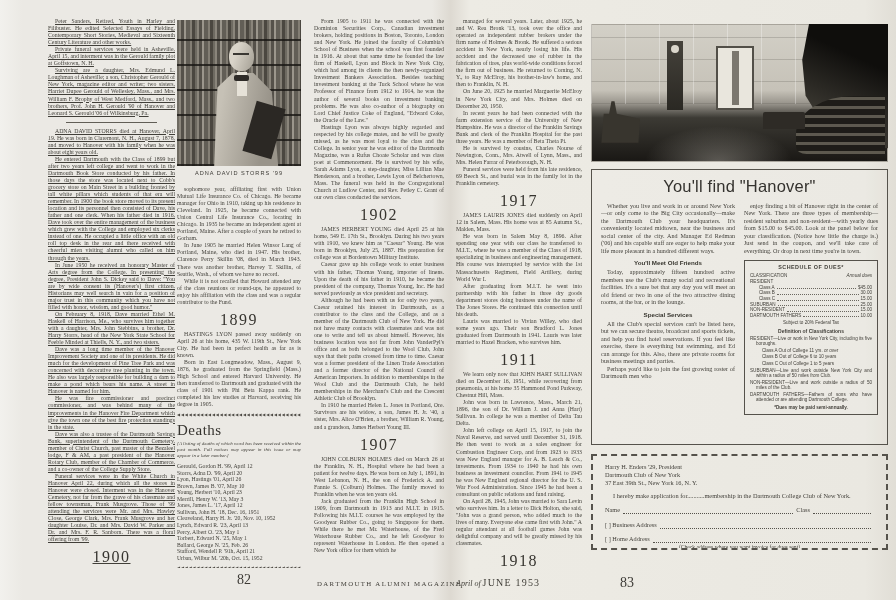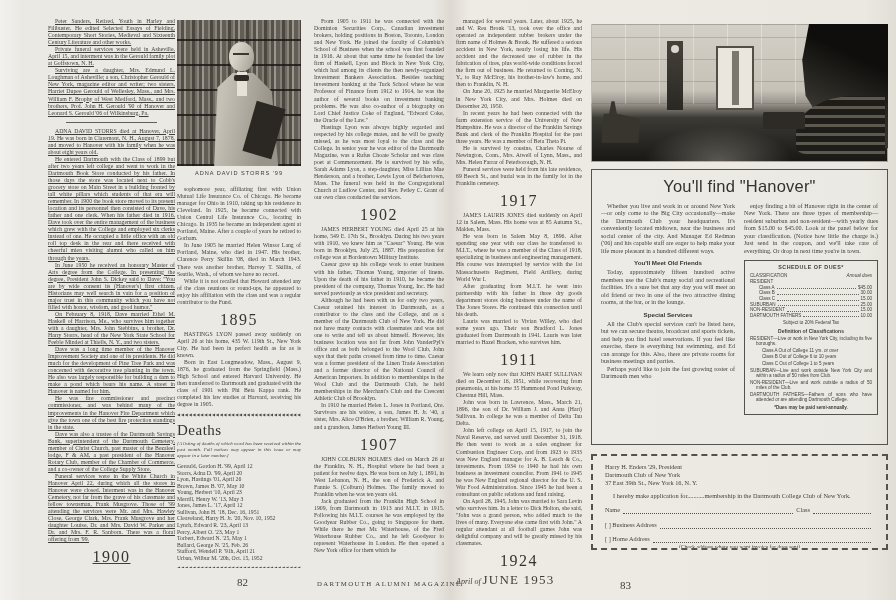--- a/index.html
+++ b/index.html
@@ -203,7 +203,7 @@
       <div class="b-p">sophomore year, affiliating first with Union Mutual Life Insurance Co. of Chicago. He became manager for Ohio in 1910, taking up his residence in Cleveland. In 1925, he became connected with Union Central Life Insurance Co., locating in Chicago. In 1935 he became an independent agent at Portland, Maine. After a couple of years he retired to Gorham.</div>
       <div class="b-p">In June 1905 he married Helen Winsor Lang of Portland, Maine, who died in 1947. His brother, Clarence Perry Skillin '08, died in March 1943. There was another brother, Harvey T. Skillin, of Seattle, Wash., of whom we have no record.</div>
       <div class="b-p">While it is not recalled that Howard attended any of the class reunions or round-ups, he appeared to enjoy his affiliation with the class and was a regular contributor to the Fund.</div>
-      <div class="b-h">1895</div>
+      <div class="b-h">1899</div>
       <div class="b-p">HASTINGS LYON passed away suddenly on April 26 at his home, 435 W. 119th St., New York City. He had been in perfect health as far as is known.</div>
       <div class="b-p">Born in East Longmeadow, Mass., August 9, 1876, he graduated from the Springfield (Mass.) High School and entered Harvard University. He then transferred to Dartmouth and graduated with the class of 1901 with Phi Beta Kappa rank. He completed his law studies at Harvard, receiving his degree in 1905.</div>
       <div class="b-arrows">◀◀◀◀◀◀◀◀◀◀◀◀◀◀◀◀◀◀◀◀◀◀◀◀◀◀◀◀◀◀◀◀◀◀</div>

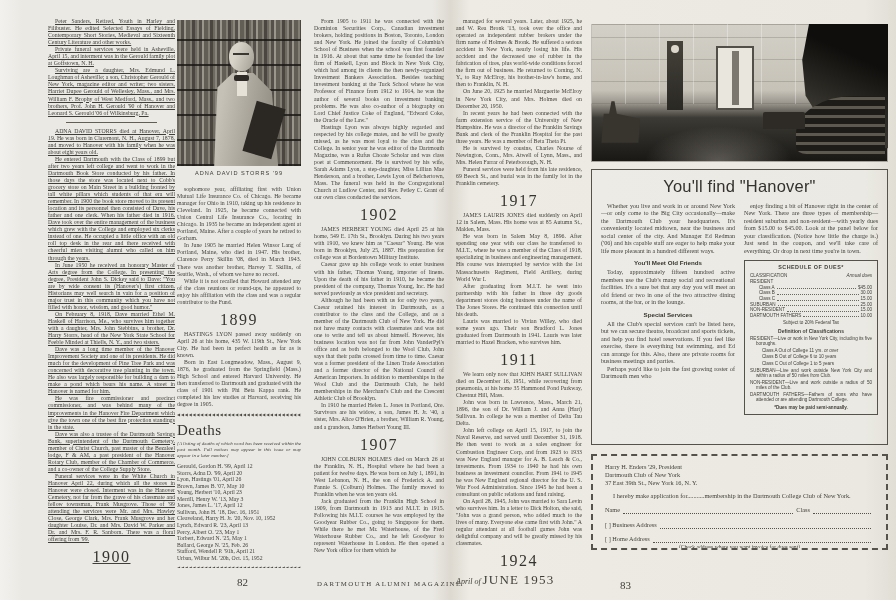--- a/index.html
+++ b/index.html
@@ -258,7 +258,7 @@
       <div class="b-p">John was born in Lawrence, Mass., March 21, 1896, the son of Dr. William J. and Anna (Hart) Sullivan. In college he was a member of Delta Tau Delta.</div>
       <div class="b-p">John left college on April 15, 1917, to join the Naval Reserve, and served until December 31, 1918. He then went to work as a sales engineer for Combustion Engineer Corp, and from 1923 to 1933 was New England manager for A. B. Leach &amp; Co., investments. From 1934 to 1940 he had his own business as investment councilor. From 1941 to 1945 he was New England regional director for the U. S. War Food Administration. Since 1945 he had been a consultant on public relations and fund raising.</div>
       <div class="b-p">On April 28, 1945, John was married to Sara Levin who survives him. In a letter to Dick Holton, she said, "John was a grand person, who added much to the lives of many. Everyone else came first with John." A regular attendant at all football games John was delightful company and will be greatly missed by his classmates.</div>
-      <div class="b-h">1924</div>
+      <div class="b-h">1918</div>
     </div>
 
   <div class="ad">

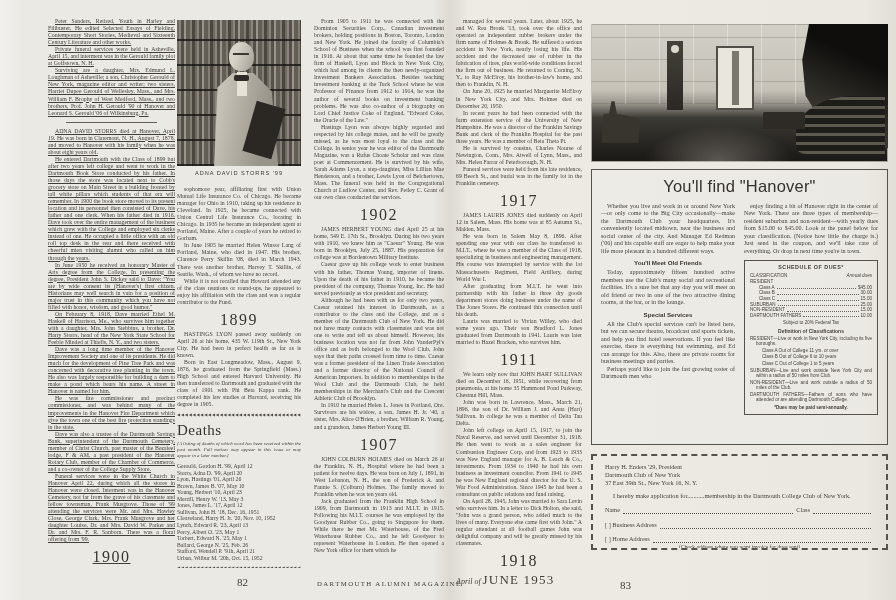--- a/index.html
+++ b/index.html
@@ -81,7 +81,7 @@
     font-size:5.6px; letter-spacing:1px; color:#3d3b36;
   }
   
-  .folio{ position:absolute; bottom:12px; font-size:11px; color:#3d3b36; }
+  .folio{ position:absolute; bottom:12px; font-size:14px; color:#3d3b36; }
   .folio-82{ left:237px; }
   .folio-83{ left:620px; bottom:9px; }
   .runner-left{

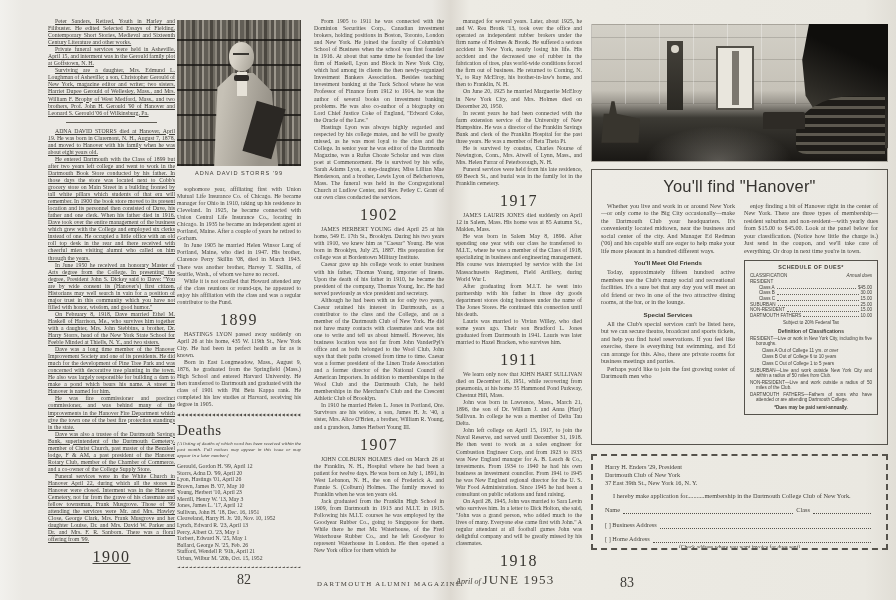--- a/index.html
+++ b/index.html
@@ -90,7 +90,7 @@
   }
   .runner-right{ position:absolute; left:456px; bottom:12px; font-size:7.5px; color:#403e38; }
   .runner-right .it{ font-style:italic; font-size:8px; }
-  .runner-right .caps{ letter-spacing:1.2px; font-size:13px; }
+  .runner-right .caps{ letter-spacing:1.2px; font-size:10px; }
   
   .ad{ position:absolute; left:591px; top:24px; width:297px; }
   .lobby-photo{

